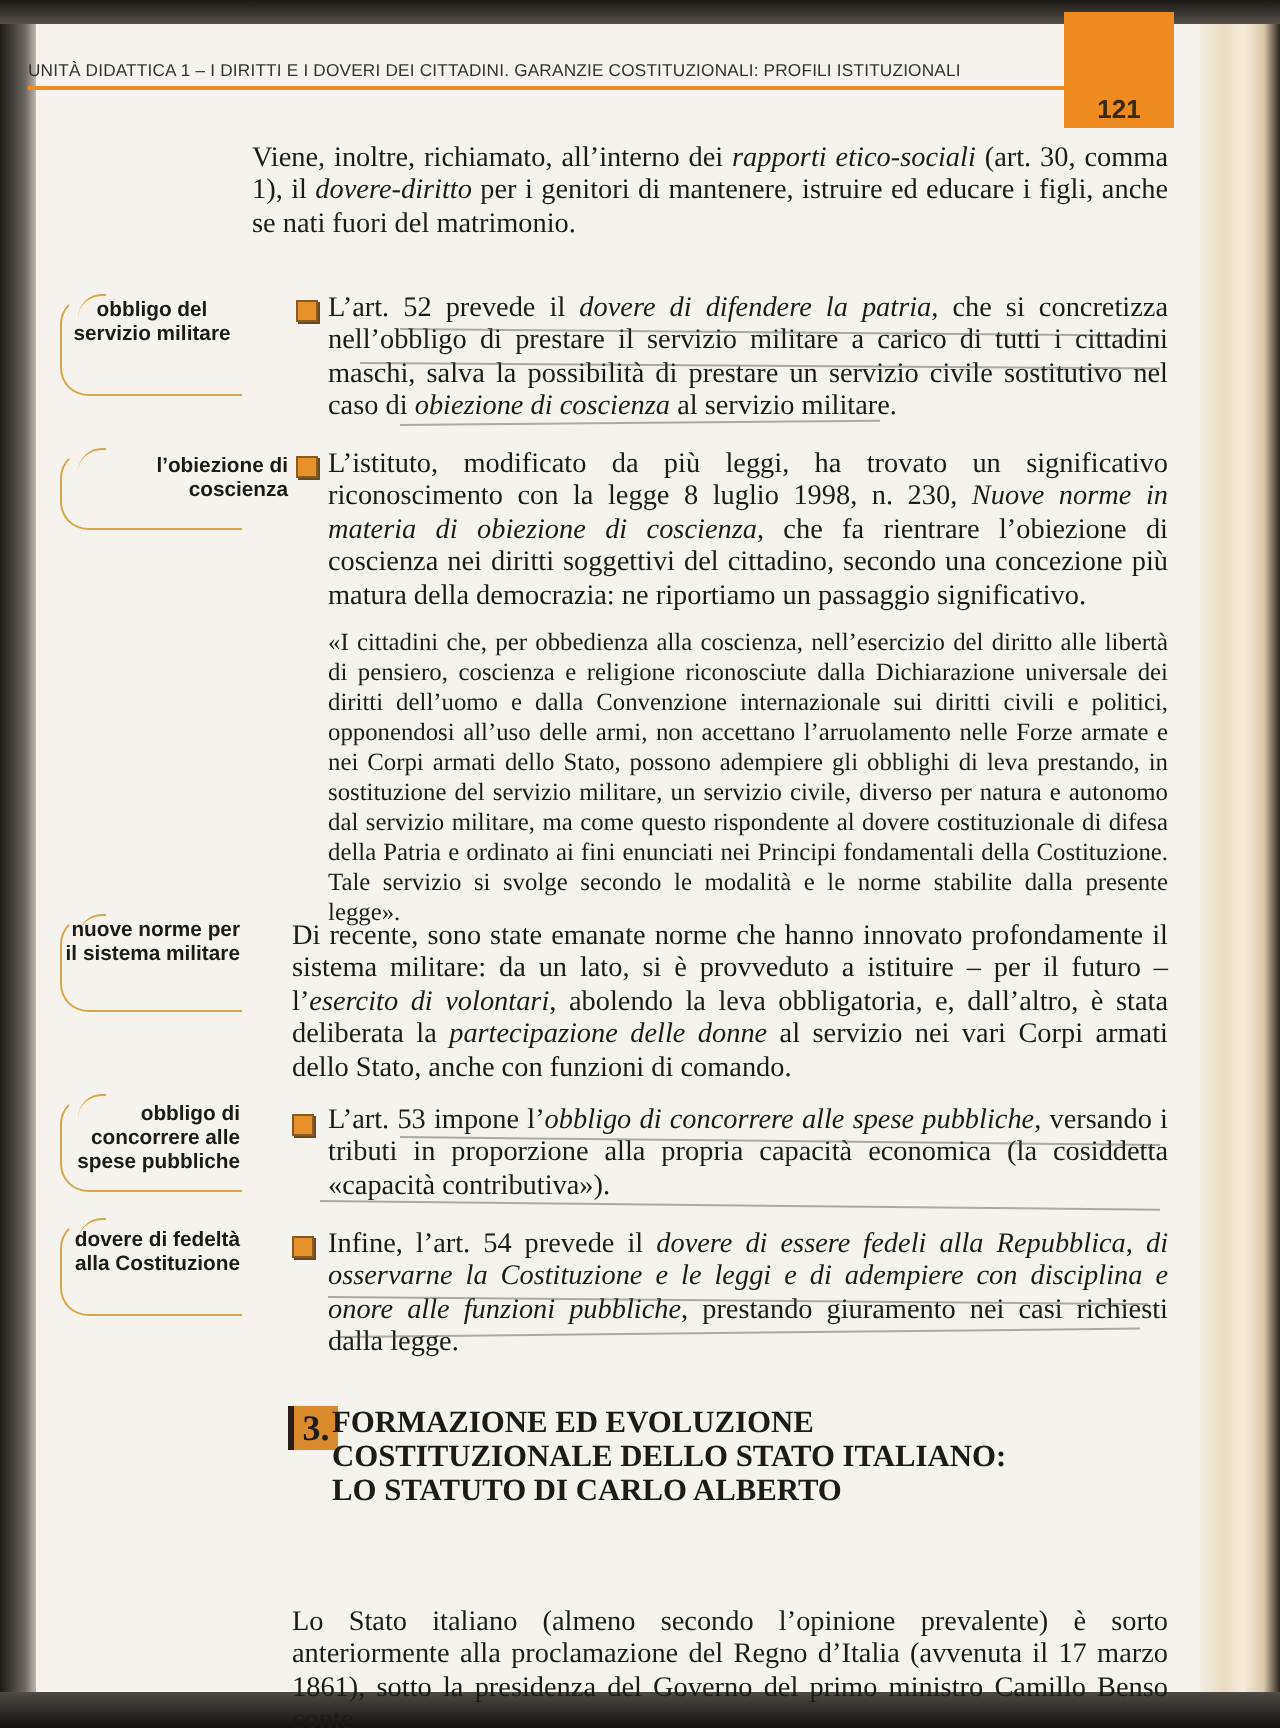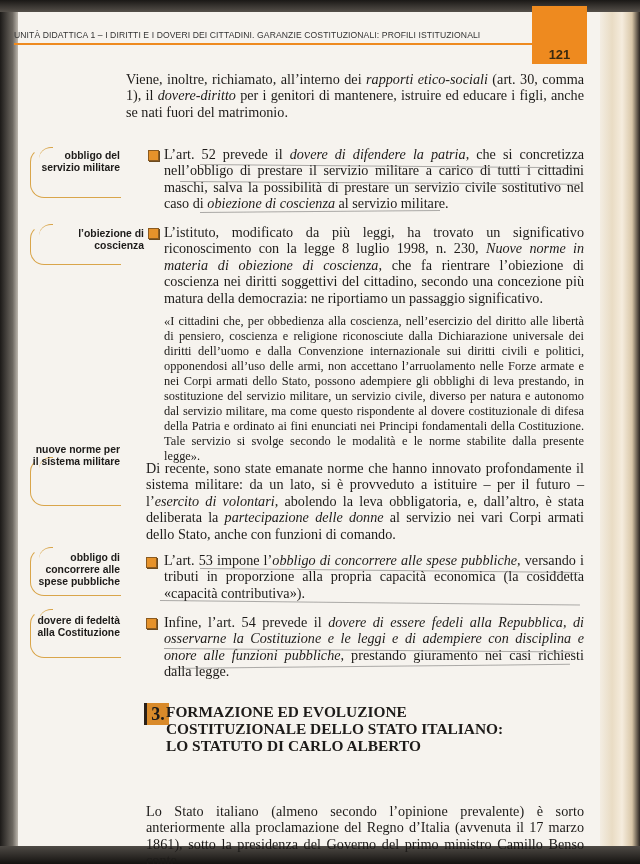--- a/index.html
+++ b/index.html
@@ -43,7 +43,7 @@
 </div>
 
 <div class="bracket" style="top:148px;height:48px;"></div>
-<div class="margin-note" style="top:150px;">obbligo del servizio militare</div>
+<div class="margin-note" style="top:150px;text-align:center;">obbligo del servizio militare</div>
 <div class="bullet" style="left:148px;top:150px;"></div>
 <div class="body" style="top:146px;left:164px;width:420px;">
   <span>L’art. 52 prevede il </span><i>dovere di difendere la patria</i><span>, che si concretizza nell’obbligo di prestare il servizio militare a carico di tutti i cittadini maschi, salva la possibilità di prestare un servizio civile sostitutivo nel caso di </span><i>obiezione di coscienza</i><span> al servizio militare.</span>

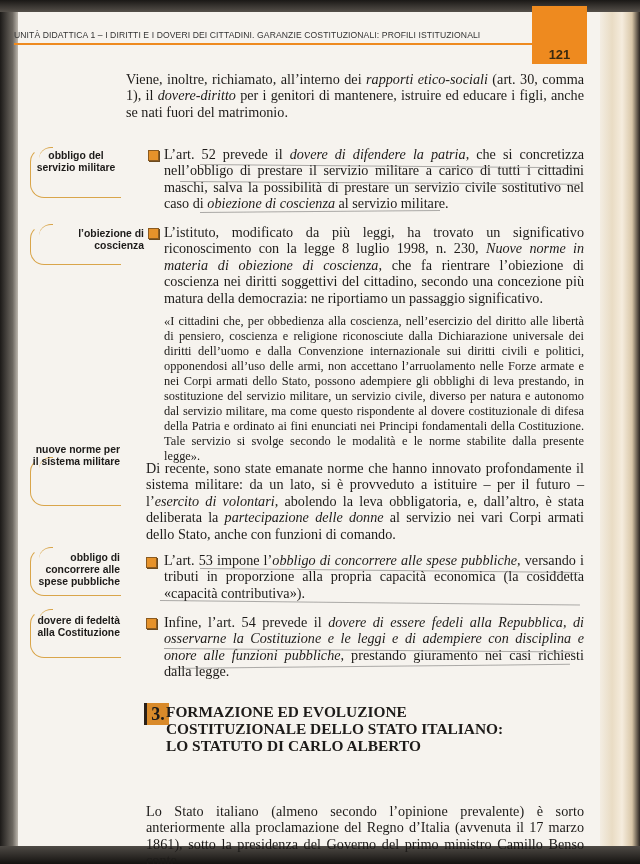--- a/index.html
+++ b/index.html
@@ -59,7 +59,7 @@
 <div class="body quote" style="top:314px;left:164px;width:420px;">«I cittadini che, per obbedienza alla coscienza, nell’esercizio del diritto alle libertà di pensiero, coscienza e religione riconosciute dalla Dichiarazione universale dei diritti dell’uomo e dalla Convenzione internazionale sui diritti civili e politici, opponendosi all’uso delle armi, non accettano l’arruolamento nelle Forze armate e nei Corpi armati dello Stato, possono adempiere gli obblighi di leva prestando, in sostituzione del servizio militare, un servizio civile, diverso per natura e autonomo dal servizio militare, ma come questo rispondente al dovere costituzionale di difesa della Patria e ordinato ai fini enunciati nei Principi fondamentali della Costituzione. Tale servizio si svolge secondo le modalità e le norme stabilite dalla presente legge».</div>
 
 <div class="bracket" style="top:458px;height:46px;"></div>
-<div class="margin-note" style="top:444px;text-align:right;">nuove norme per il sistema militare</div>
+<div class="margin-note" style="top:460px;text-align:right;">nuove norme per il sistema militare</div>
 <div class="body" style="top:460px;left:146px;width:438px;">
   <span>Di recente, sono state emanate norme che hanno innovato profondamente il sistema militare: da un lato, si è provveduto a istituire – per il futuro – l’</span><i>esercito di volontari</i><span>, abolendo la leva obbligatoria, e, dall’altro, è stata deliberata la </span><i>partecipazione delle donne</i><span> al servizio nei vari Corpi armati dello Stato, anche con funzioni di comando.</span>
 </div>

